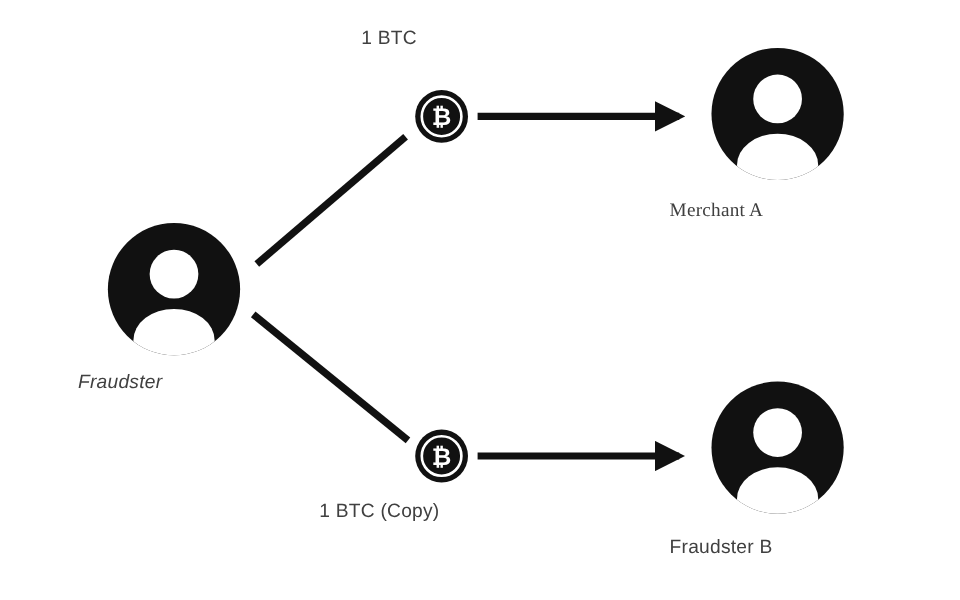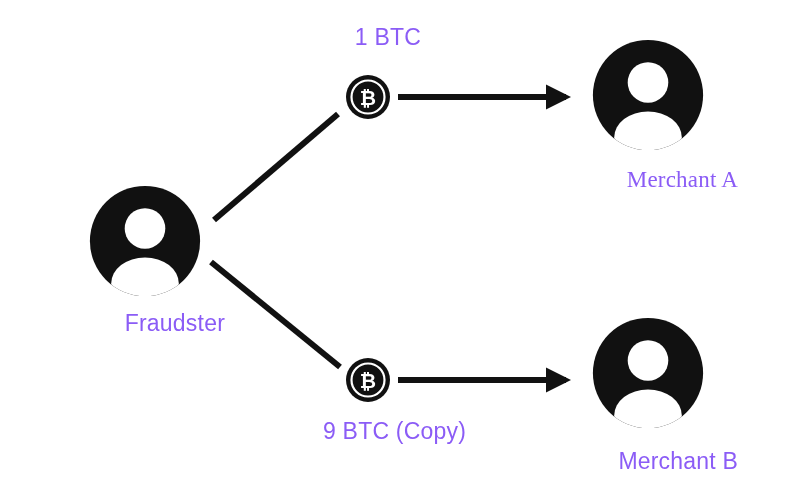--- a/index.html
+++ b/index.html
@@ -27,9 +27,9 @@
   .label {
     position: absolute;
     z-index: 3;
-    text-align: right;
-    font-size: 23px;
-    color: #8b5cf6;
+    text-align: left;
+    font-size: 16px;
+    color: #404040;
     letter-spacing: 0.2px;
   }
 </style>

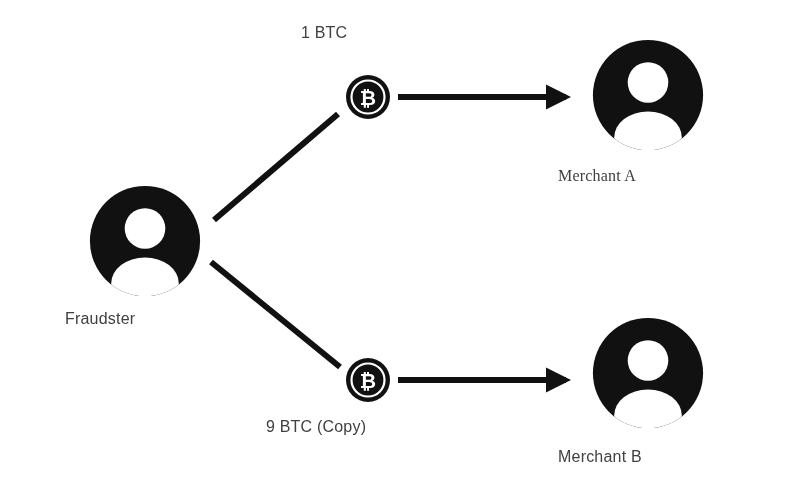--- a/index.html
+++ b/index.html
@@ -64,7 +64,7 @@
       </g>
     </svg>
   </div>
-  <div class="label" style="left:65px; top:310px; width:160px;">Fraudster</div>
+  <div class="label" style="left:65px; top:310px; width:160px;font-style:italic;">Fraudster</div>
 
   <div class="node" style="left:344px; top:73px;">
     <svg width="48" height="48" viewBox="0 0 48 48">

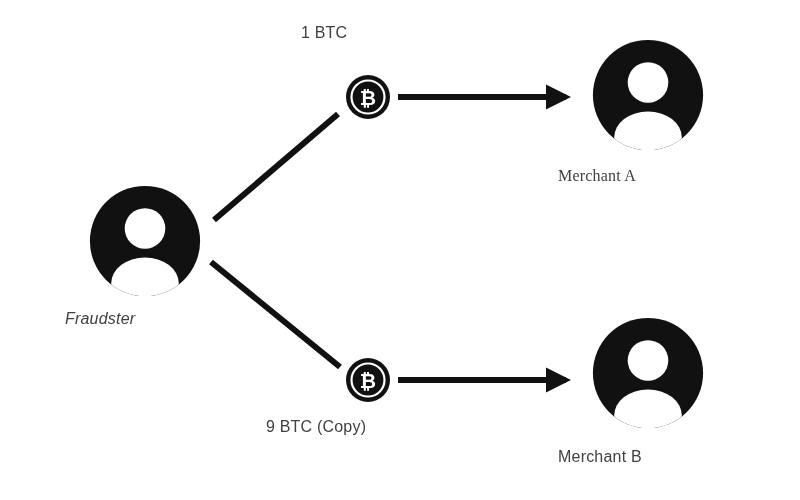--- a/index.html
+++ b/index.html
@@ -82,7 +82,7 @@
       <text x="24" y="31.5" text-anchor="middle" font-size="20" font-weight="bold" fill="#ffffff" font-family="DejaVu Sans, sans-serif">₿</text>
     </svg>
   </div>
-  <div class="label" style="left:266px; top:418px; width:200px;">9 BTC (Copy)</div>
+  <div class="label" style="left:266px; top:418px; width:200px;">1 BTC (Copy)</div>
 
   <div class="node" style="left:590px; top:37px;">
     <svg width="116" height="116" viewBox="0 0 120 120">

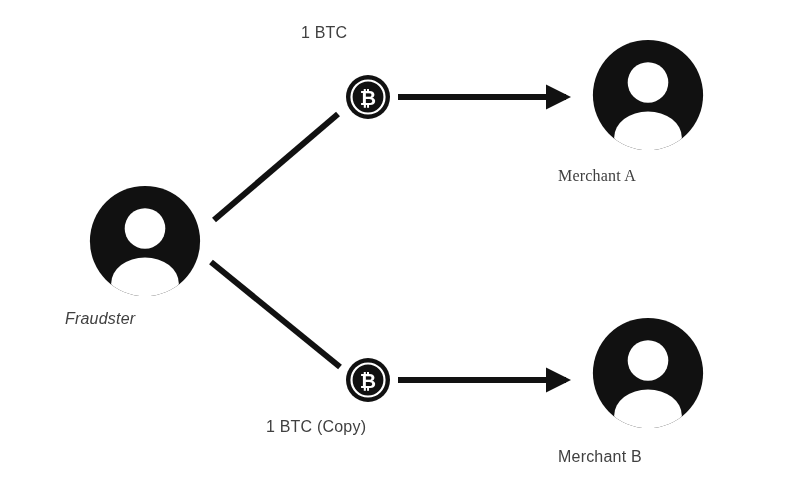--- a/index.html
+++ b/index.html
@@ -114,7 +114,7 @@
       </g>
     </svg>
   </div>
-  <div class="label" style="left:558px; top:448px; width:180px;">Merchant B</div>
+  <div class="label" style="left:558px; top:448px; width:180px;">Fraudster B</div>
 
 </div>
 

